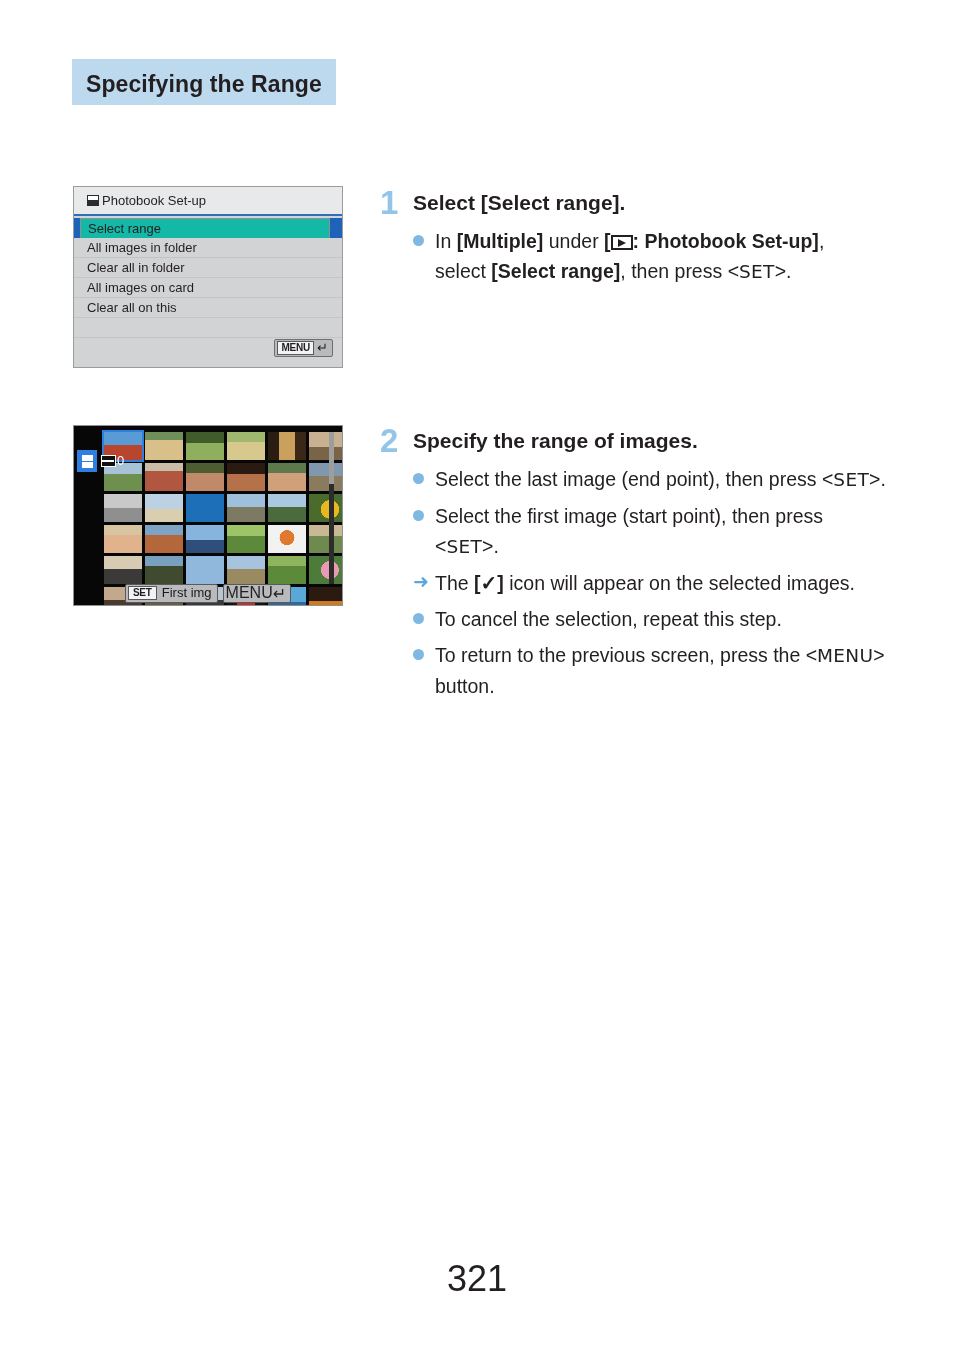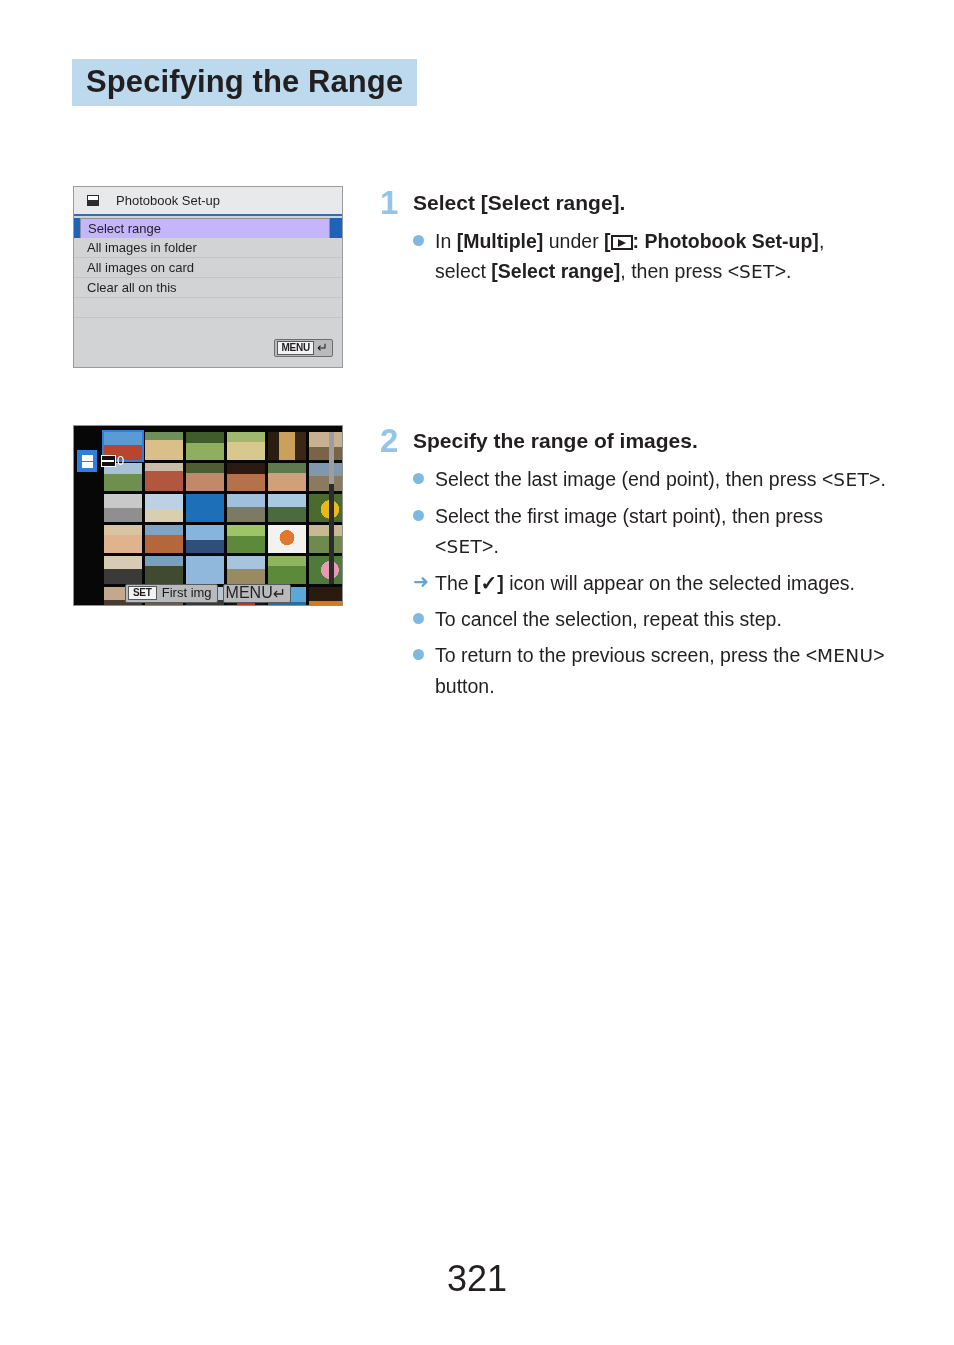--- a/index.html
+++ b/index.html
@@ -28,8 +28,8 @@
     left: 72px;
     top: 59px;
     background: #bcd9ee;
-    padding: 7px 14px 9px 14px;
-    font-size: 31px;
+    padding: 14px 14px 9px 14px;
+    font-size: 23px;
     font-weight: bold;
     letter-spacing: 0.1px;
     color: #231f20;

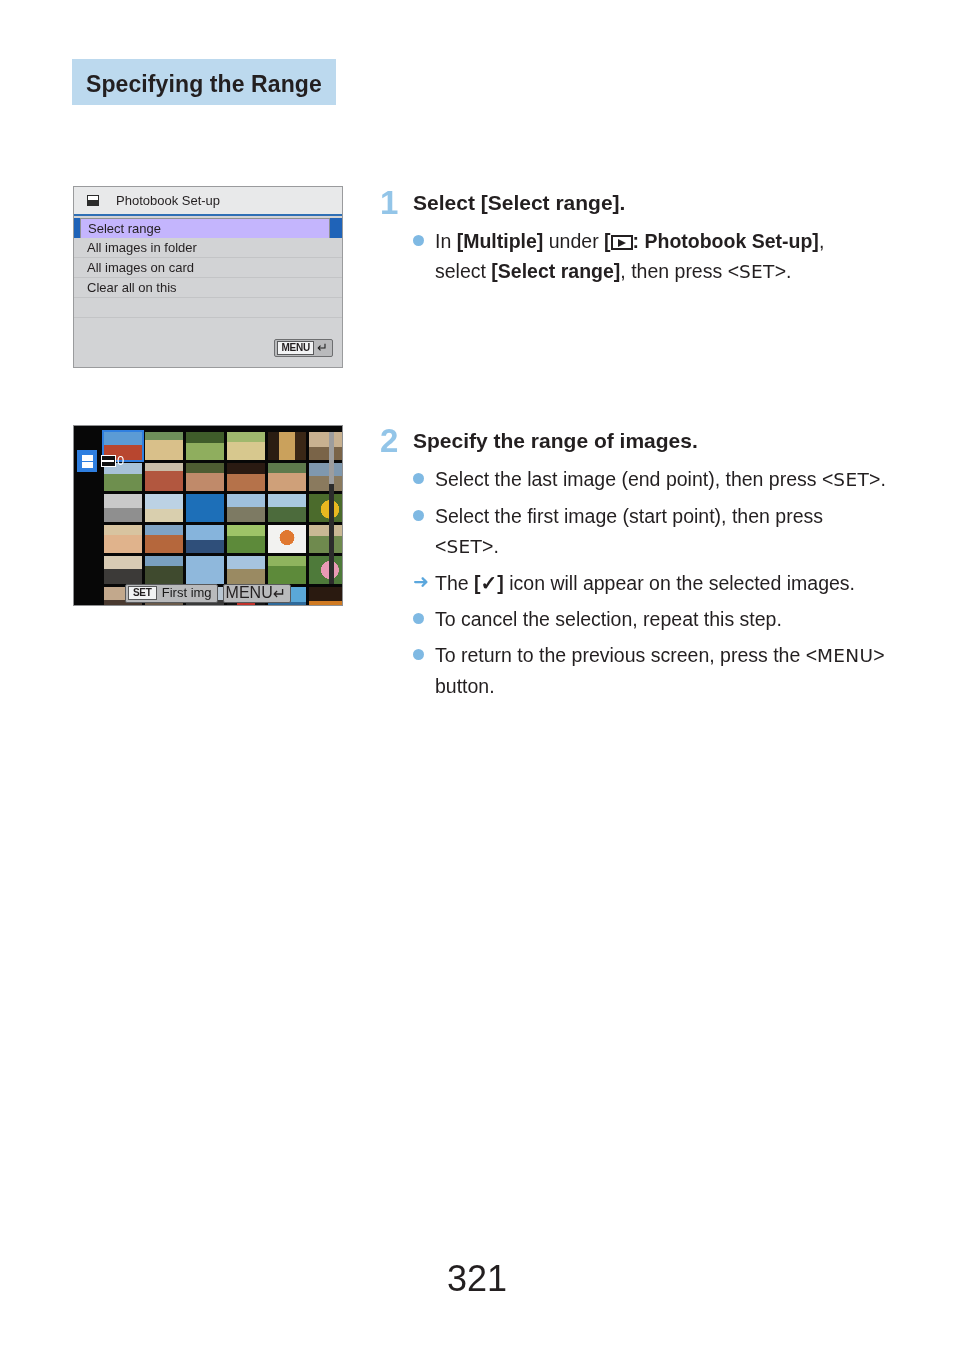--- a/index.html
+++ b/index.html
@@ -74,7 +74,7 @@
   .cam-menu-title-text {
     font-size: 13px;
     color: #231f20;
-    margin-left: 17px;
+    margin-left: 3px;
     white-space: nowrap;
   }
   .playback-book-icon {

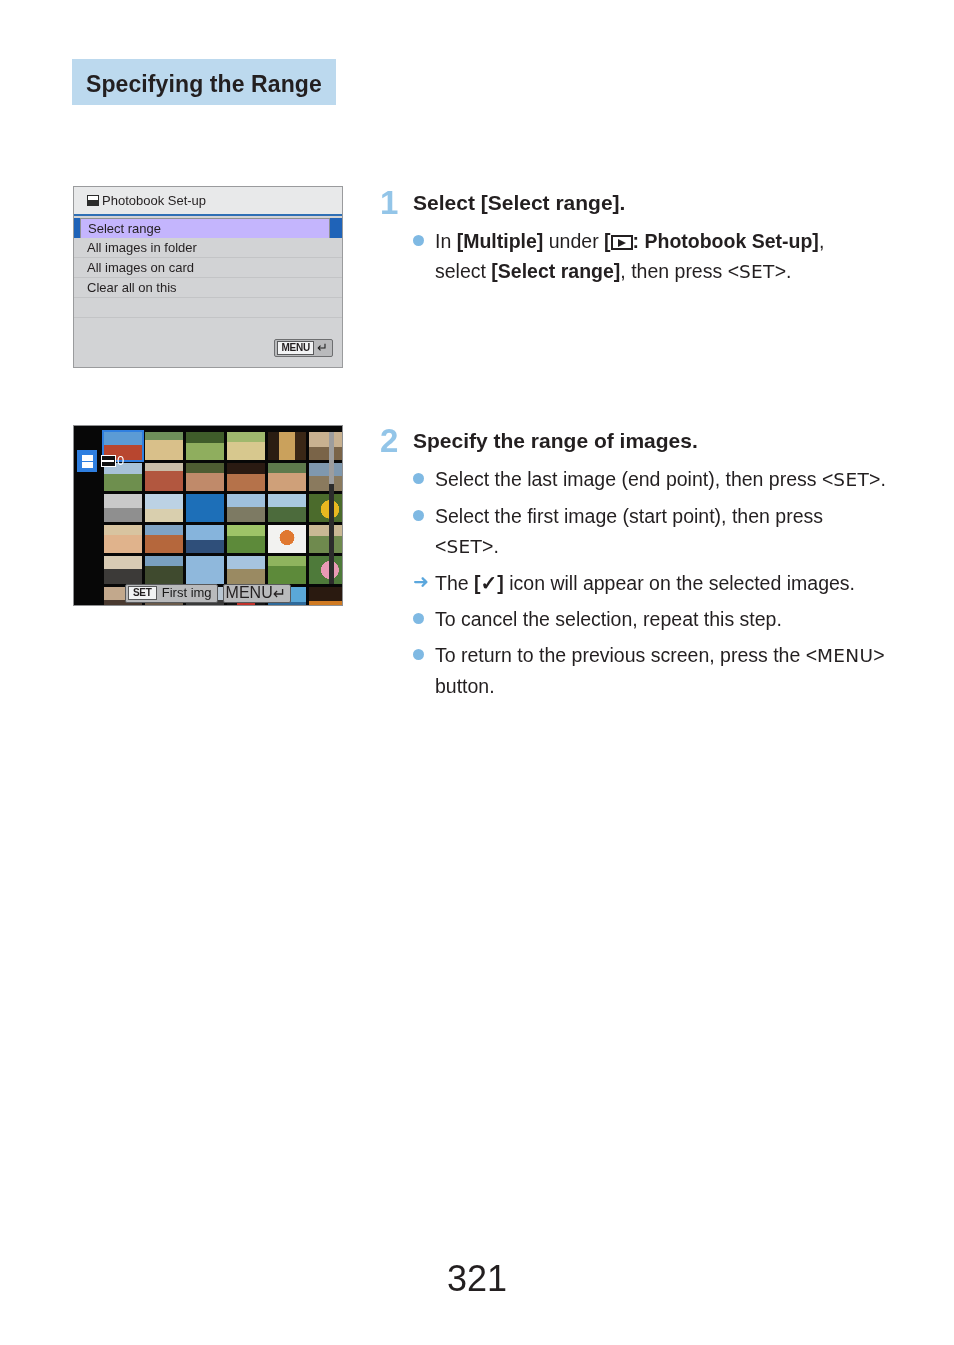--- a/index.html
+++ b/index.html
@@ -122,7 +122,7 @@
     border-bottom: none;
   }
   .cam-row.selected .cam-row-inner {
-    background: #c4b5fd;
+    background: #14b8a6;
     margin-left: 6px;
     margin-right: 12px;
     height: 32px;

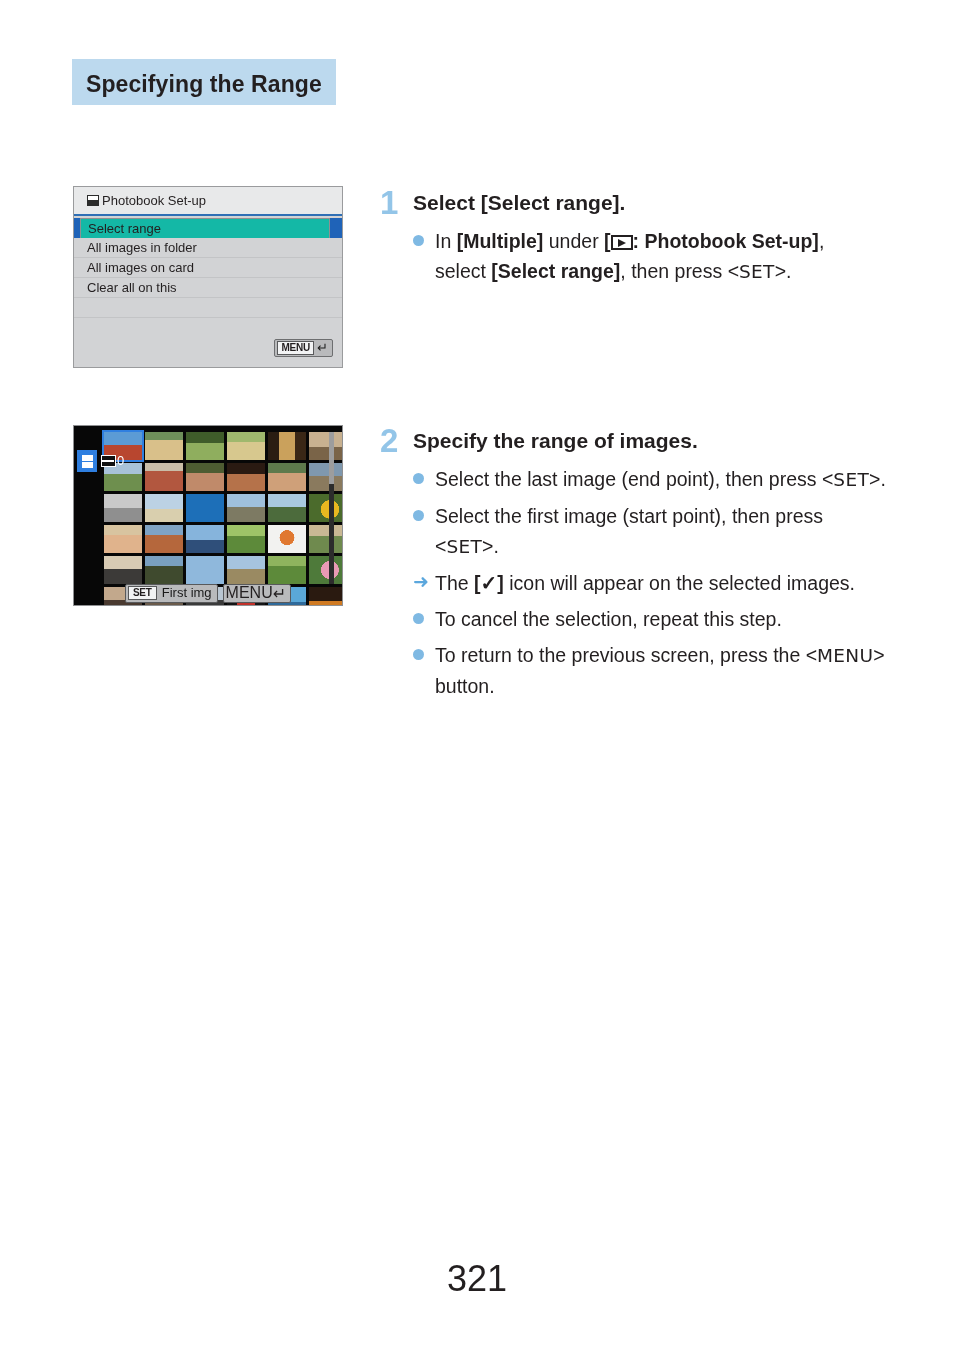--- a/index.html
+++ b/index.html
@@ -450,6 +450,7 @@
         <div class="cam-row-inner">Select range</div>
       </div>
       <div class="cam-row">All images in folder</div>
+      <div class="cam-row">Clear all in folder</div>
       <div class="cam-row">All images on card</div>
       <div class="cam-row">Clear all on this</div>
       <div class="cam-row"></div>

